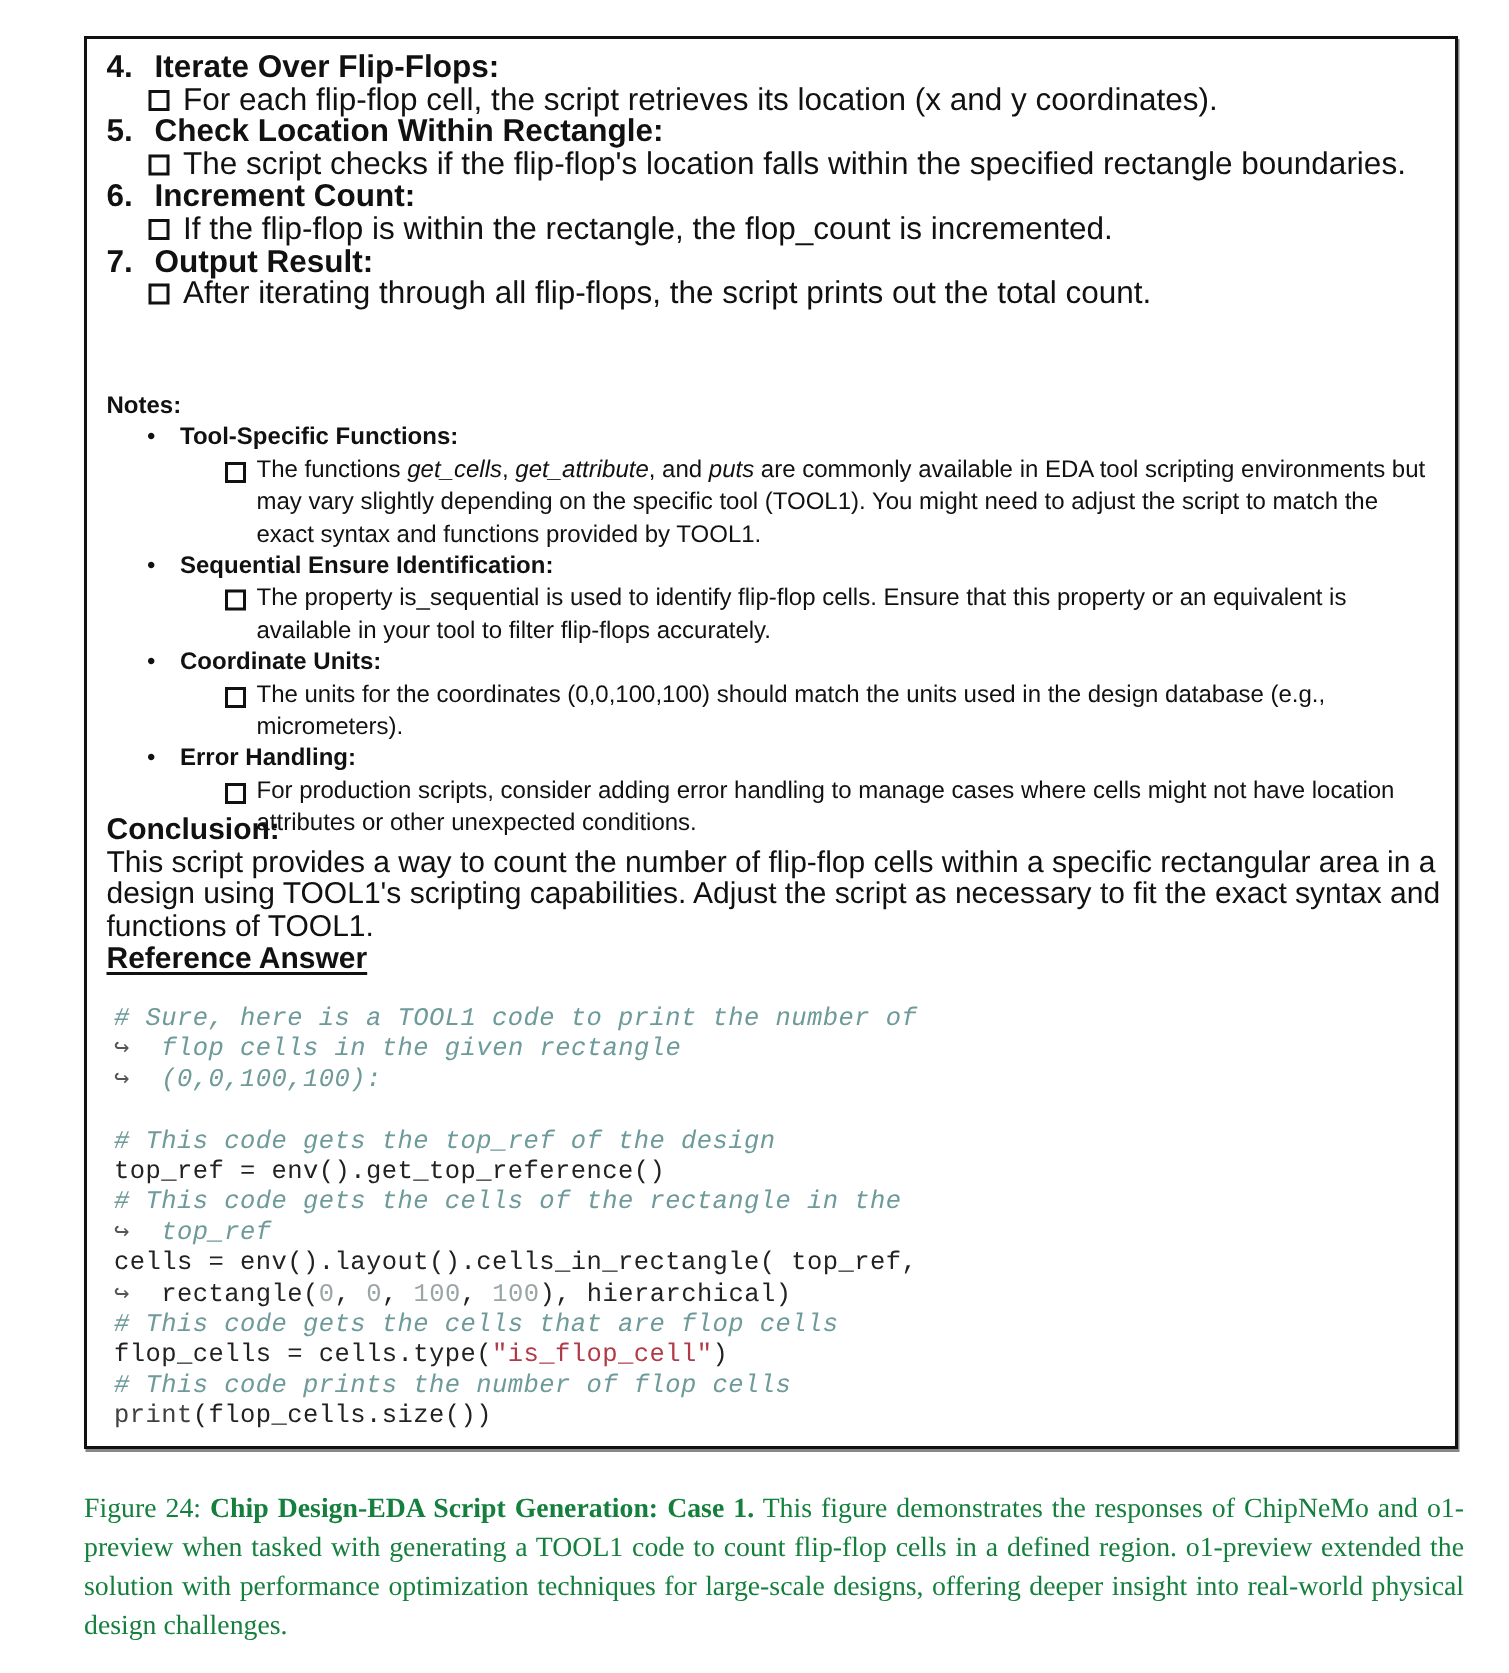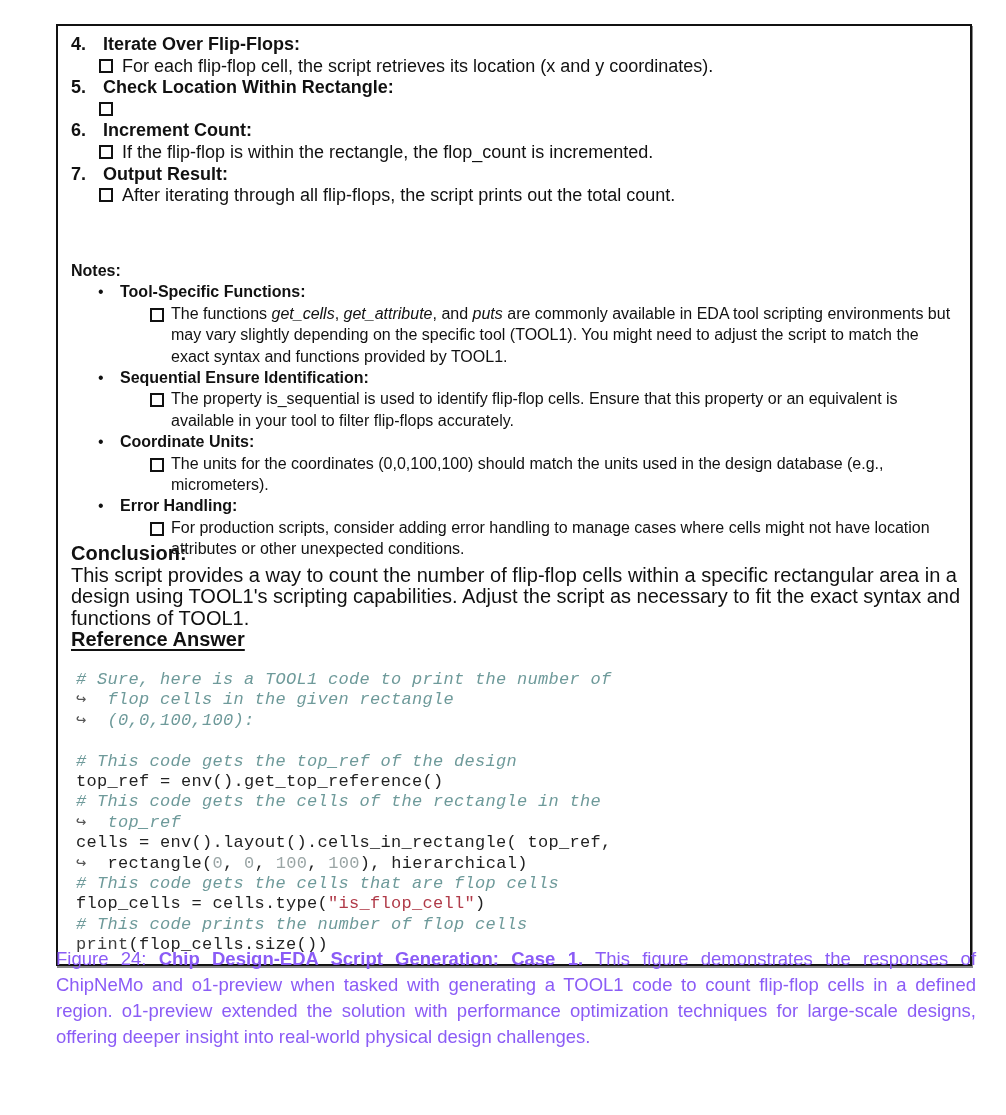--- a/index.html
+++ b/index.html
@@ -10,7 +10,7 @@
     box-shadow: 1px 2px 0 #888;
   }
   .sans { font-family: "Liberation Sans", sans-serif; color: #111; }
-  .steps { position: absolute; left: 13px; top: 8px; font-size: 18px; line-height: 21.6px; }
+  .steps { position: absolute; left: 13px; top: 8px; font-size: 21px; line-height: 21.6px; }
   .step-head { font-weight: bold; white-space: nowrap; }
   .step-head .num { display: inline-block; width: 32px; }
   .sub { padding-left: 28px; white-space: nowrap; }

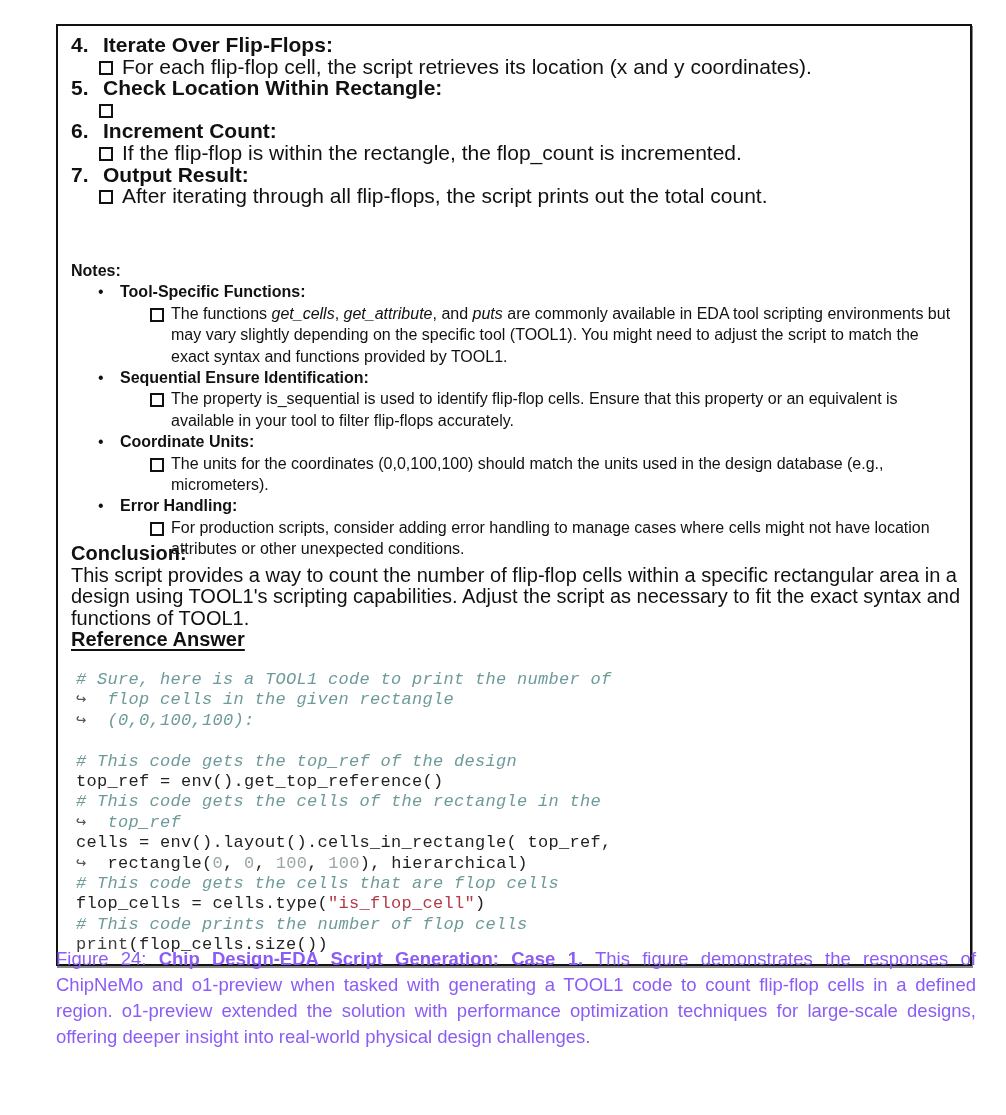--- a/index.html
+++ b/index.html
@@ -60,7 +60,7 @@
     </div>
     <div>
       <div class="step-head"><span class="num">5.</span><span>Check Location Within Rectangle:</span></div>
-      <div class="sub"><span class="box"></span></div>
+      <div class="sub"><span class="box"></span><span>The script checks if the flip-flop's location falls within the specified rectangle boundaries.</span></div>
     </div>
     <div>
       <div class="step-head"><span class="num">6.</span><span>Increment Count:</span></div>

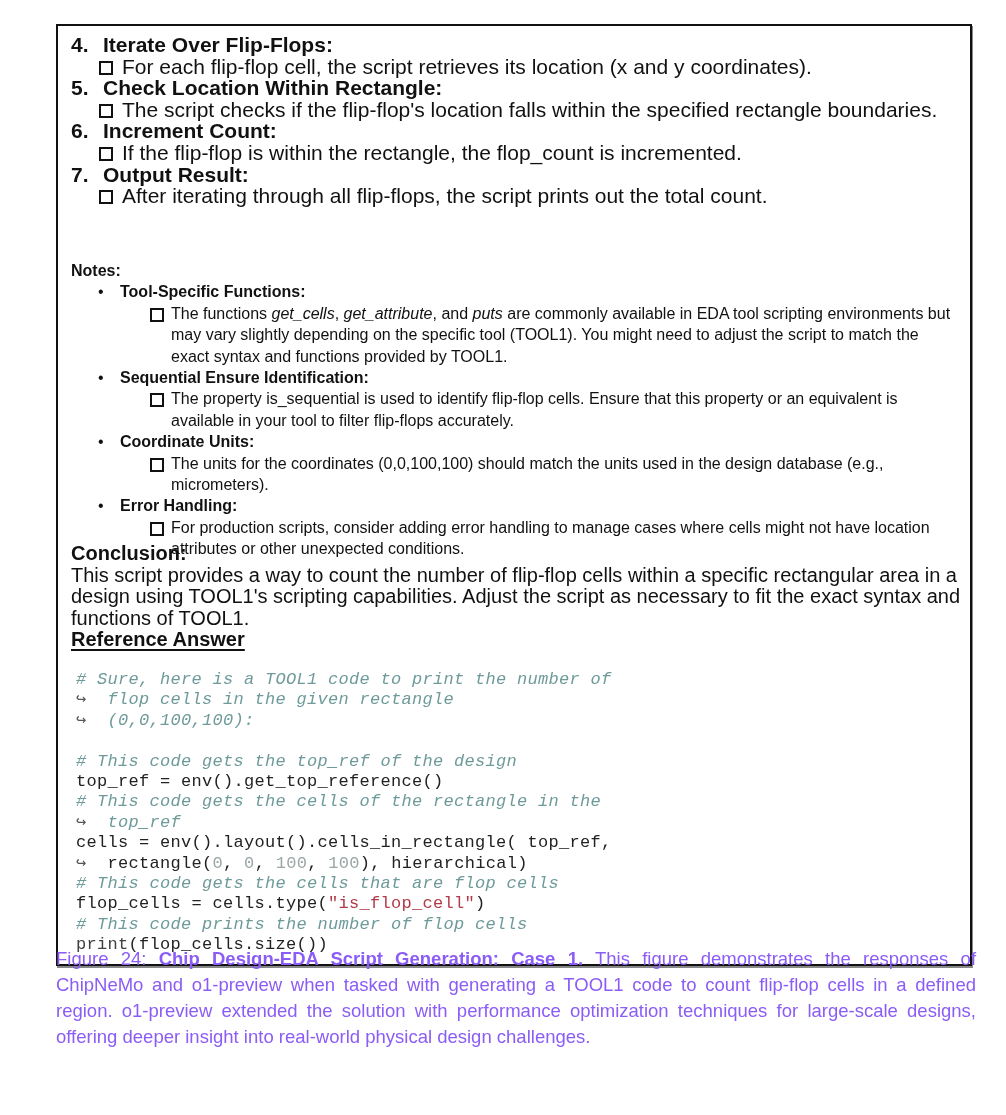--- a/index.html
+++ b/index.html
@@ -41,8 +41,8 @@
   .code .str { color: #b03a48; }
   .code .kw { color: #404040; }
   .caption {
-    position: absolute; left: 56px; top: 946px; width: 920px;
-    font-family: Liberation Sans, sans-serif; font-size: 18.5px; line-height: 26px; color: #8b5cf6;
+    position: absolute; left: 56px; top: 993px; width: 920px;
+    font-family: Liberation Serif, serif; font-size: 18.5px; line-height: 26px; color: #15803d;
     text-align: justify;
   }
   .caption b { font-weight: bold; }

